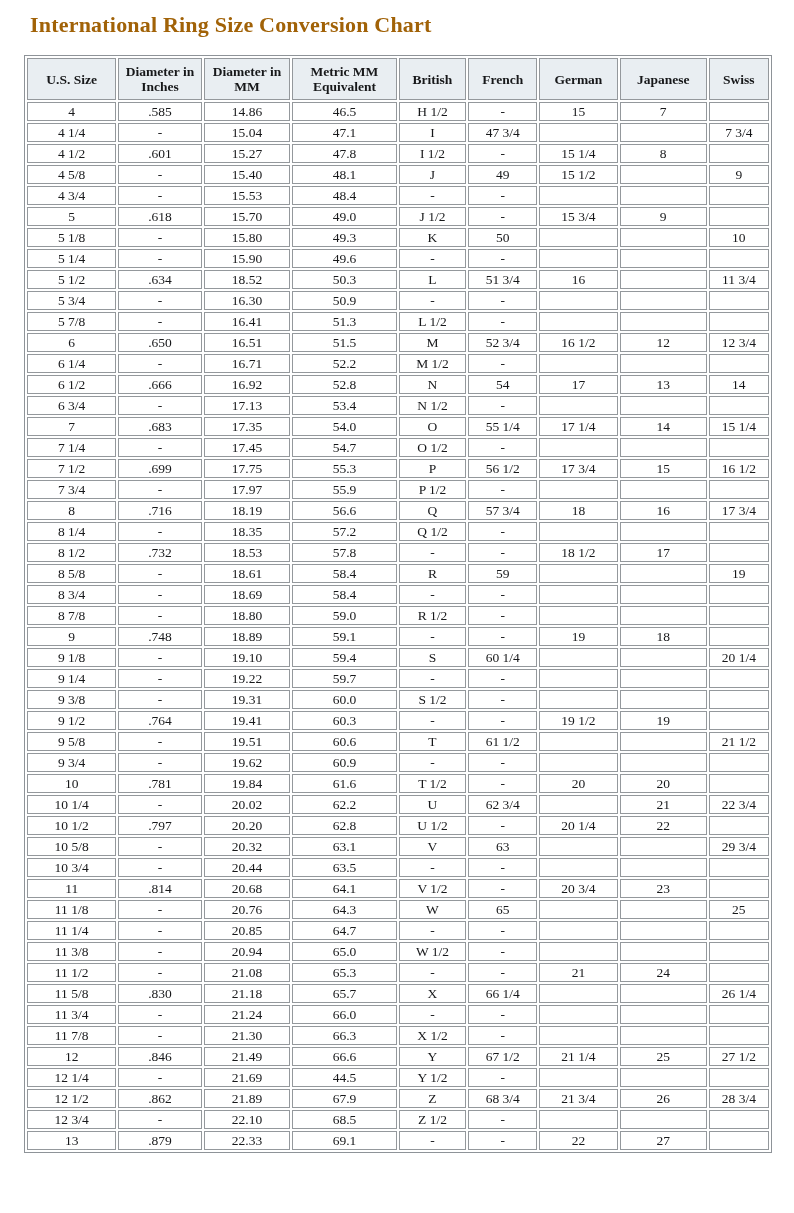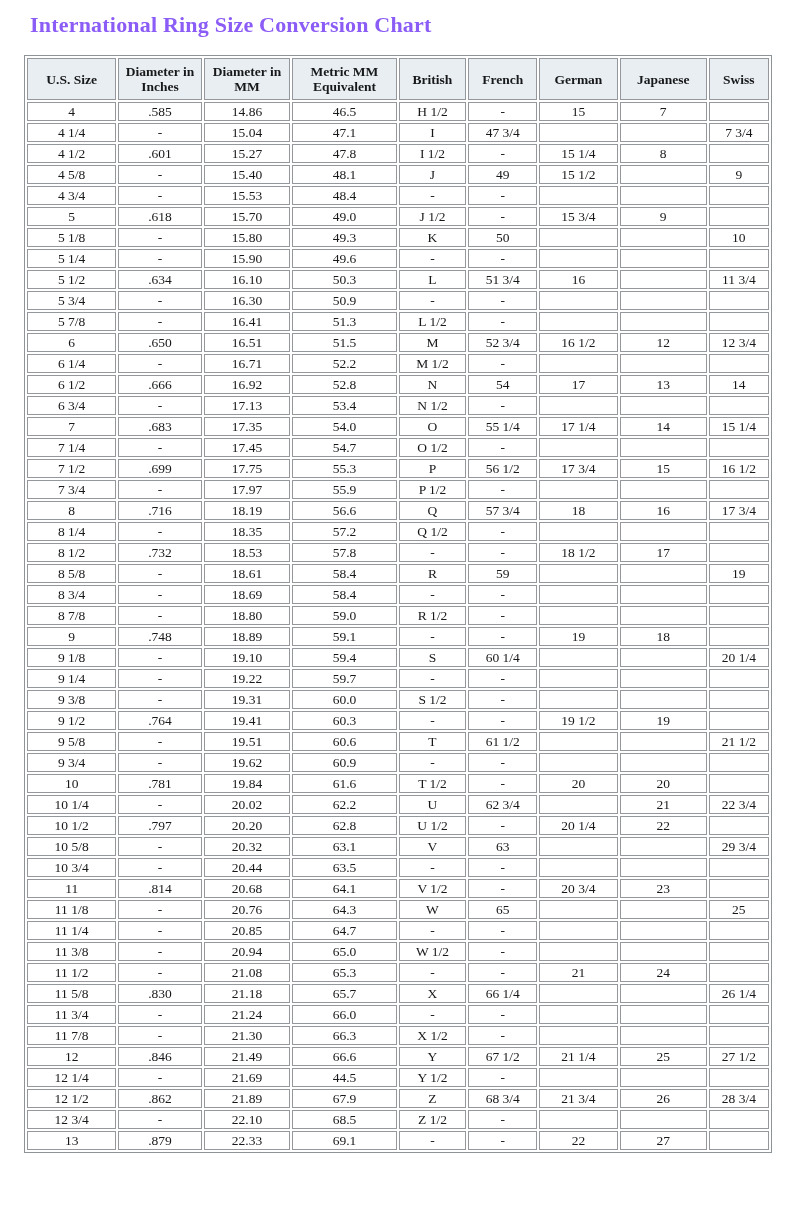--- a/index.html
+++ b/index.html
@@ -20,7 +20,7 @@
   .title {
     font-size: 22px;
     font-weight: bold;
-    color: #8b5cf6;
+    color: #a16207;
     margin: 0;
     padding: 12px 0 0 30px;
     letter-spacing: 0.2px;

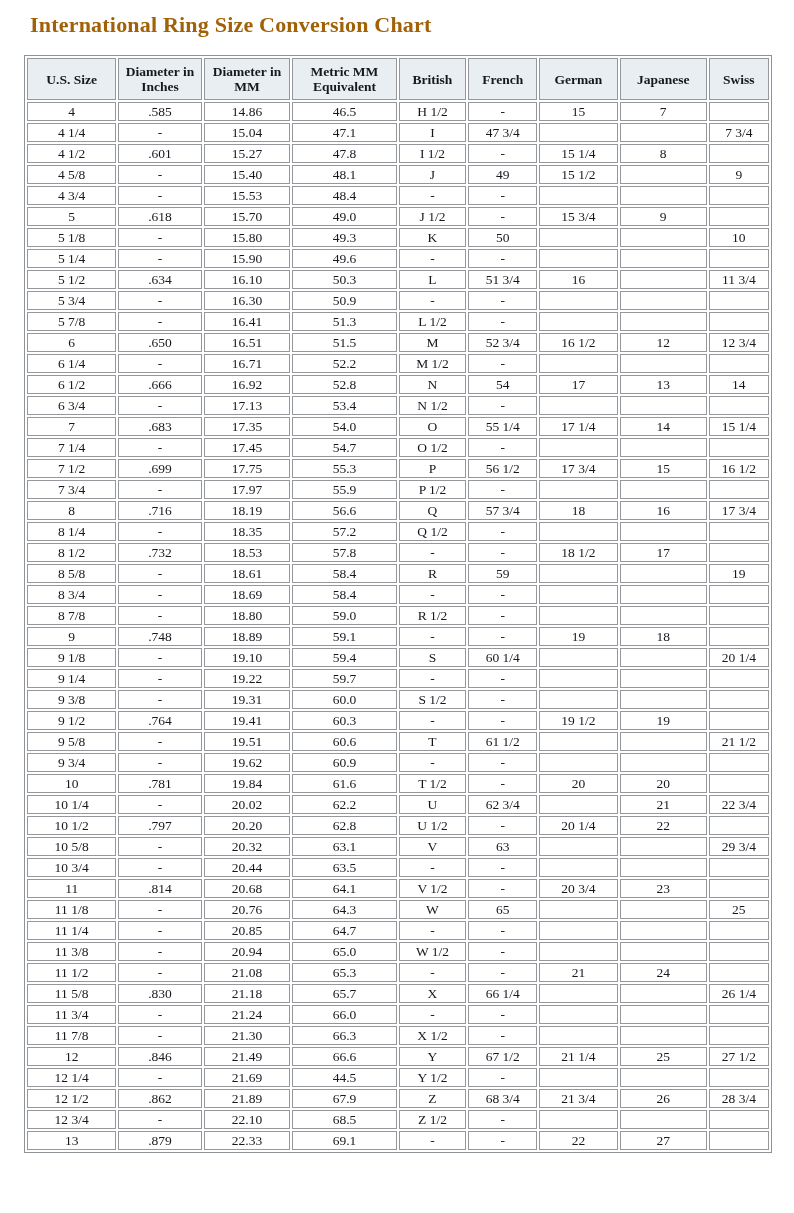--- a/index.html
+++ b/index.html
@@ -194,7 +194,7 @@
         <tr>
           <td>5 1/2</td>
           <td>.634</td>
-          <td>16.10</td>
+          <td>18.52</td>
           <td>50.3</td>
           <td>L</td>
           <td>51 3/4</td>

